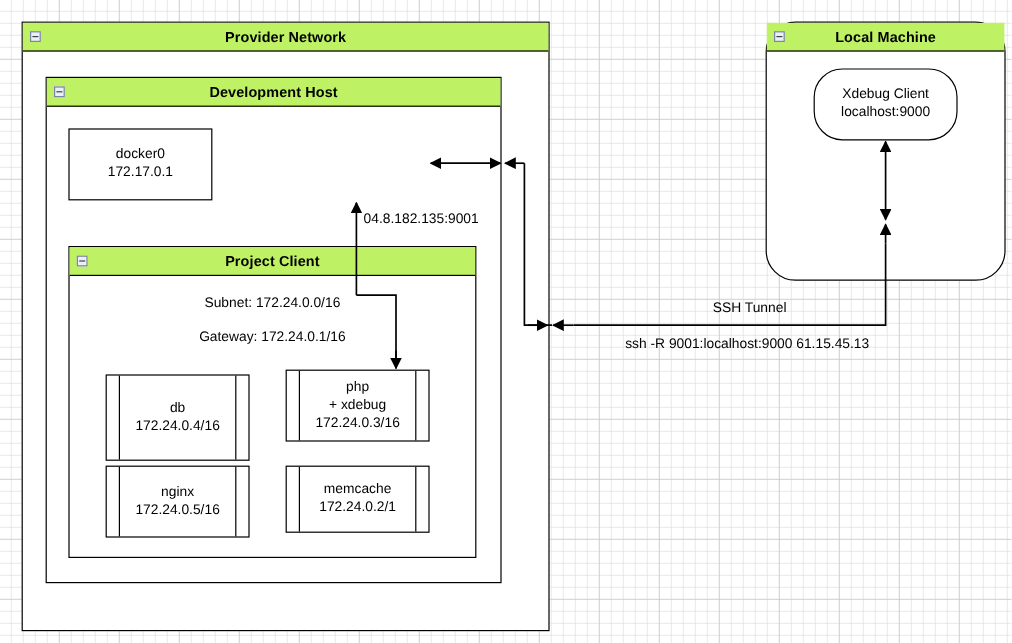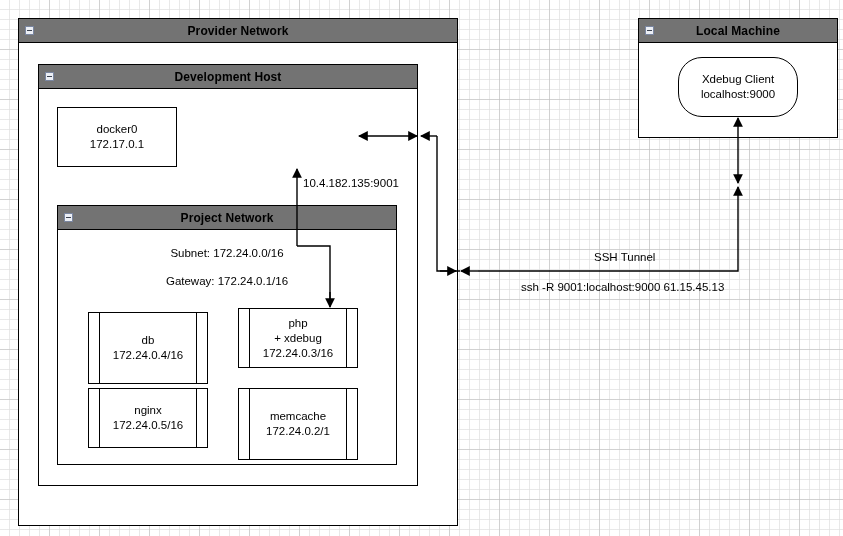--- a/index.html
+++ b/index.html
@@ -40,7 +40,7 @@
     height: 24px;
     box-sizing: border-box;
     border-bottom: 1px solid #000000;
-    background: #737373;
+    background: #bef264;
     display: flex;
     align-items: center;
     justify-content: center;

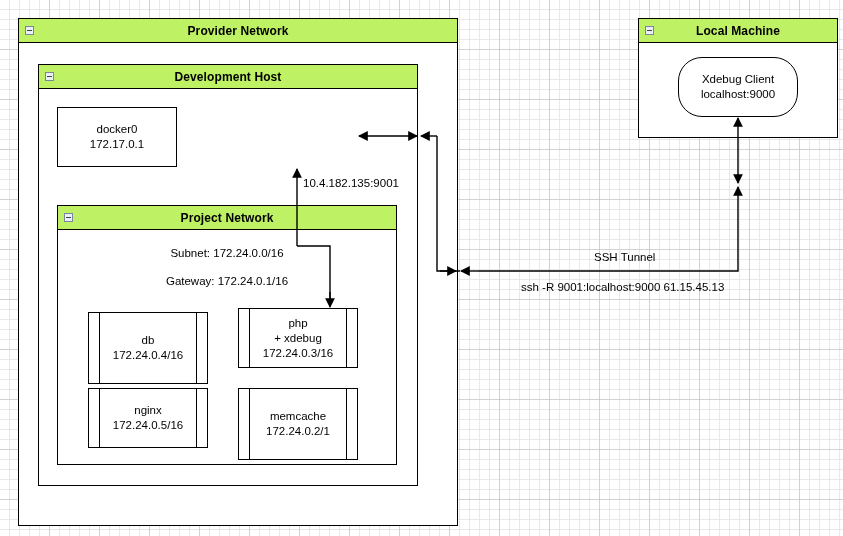--- a/index.html
+++ b/index.html
@@ -183,7 +183,7 @@
     <div class="frame-body"></div>
   </div>
 
-  <div class="frame" id="local-machine" style="left:638px; top:18px; width:200px; height:120px;">
+  <div class="frame" id="local-machine" style="left:638px; top:18px; width:200px; height:216px;border-radius:25px;">
     <div class="frame-title">
       <span class="collapse-icon"></span>
       <span>Local Machine</span>

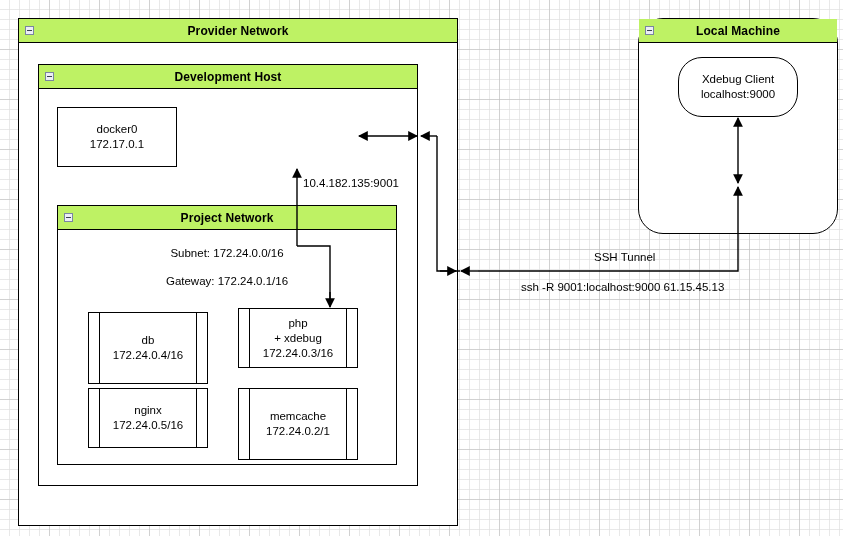--- a/index.html
+++ b/index.html
@@ -274,7 +274,7 @@
     <line x1="330" y1="292" x2="330" y2="307" stroke="#000000" stroke-width="1.4" marker-end="url(#arrow-end)"></line>
   </svg>
 
-  <div class="edge-label" style="left:303px; top:176px;">10.4.182.135:9001</div>
+  <div class="edge-label" style="left:303px; top:176px;">04.8.182.135:9001</div>
 
   <div class="edge-label" style="left:594px; top:250px;">SSH Tunnel</div>
 

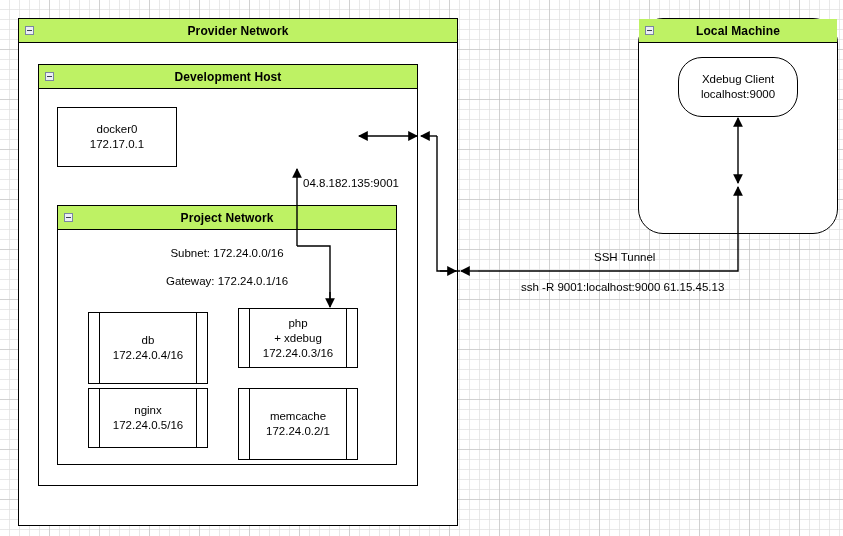--- a/index.html
+++ b/index.html
@@ -178,7 +178,7 @@
   <div class="frame" id="project-network" style="left:57px; top:205px; width:340px; height:260px;">
     <div class="frame-title">
       <span class="collapse-icon"></span>
-      <span>Project Network</span>
+      <span>Project Client</span>
     </div>
     <div class="frame-body"></div>
   </div>

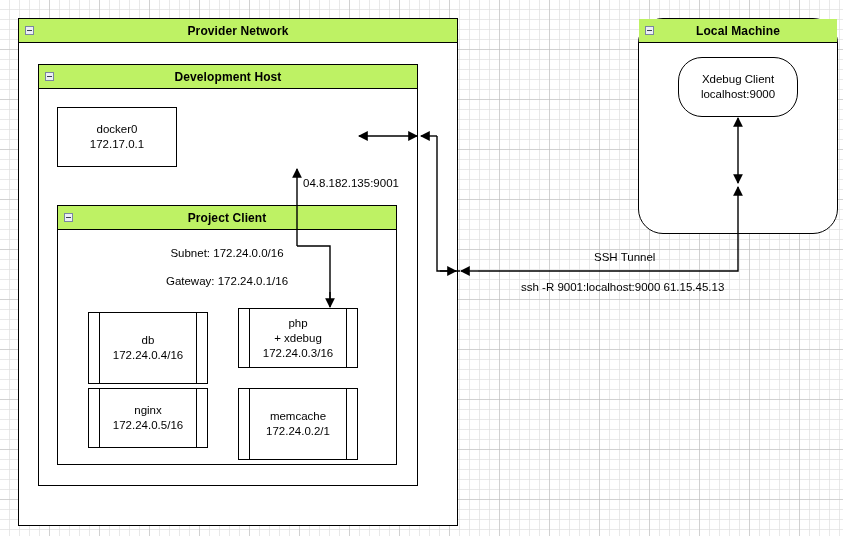--- a/index.html
+++ b/index.html
@@ -233,7 +233,7 @@
     </span>
   </div>
 
-  <div class="proc" style="left:238px; top:388px; width:120px; height:72px;">
+  <div class="proc" style="left:238px; top:388px; width:120px; height:56px;">
     <span class="bar bar-l"></span>
     <span class="bar bar-r"></span>
     <span class="proc-label">

